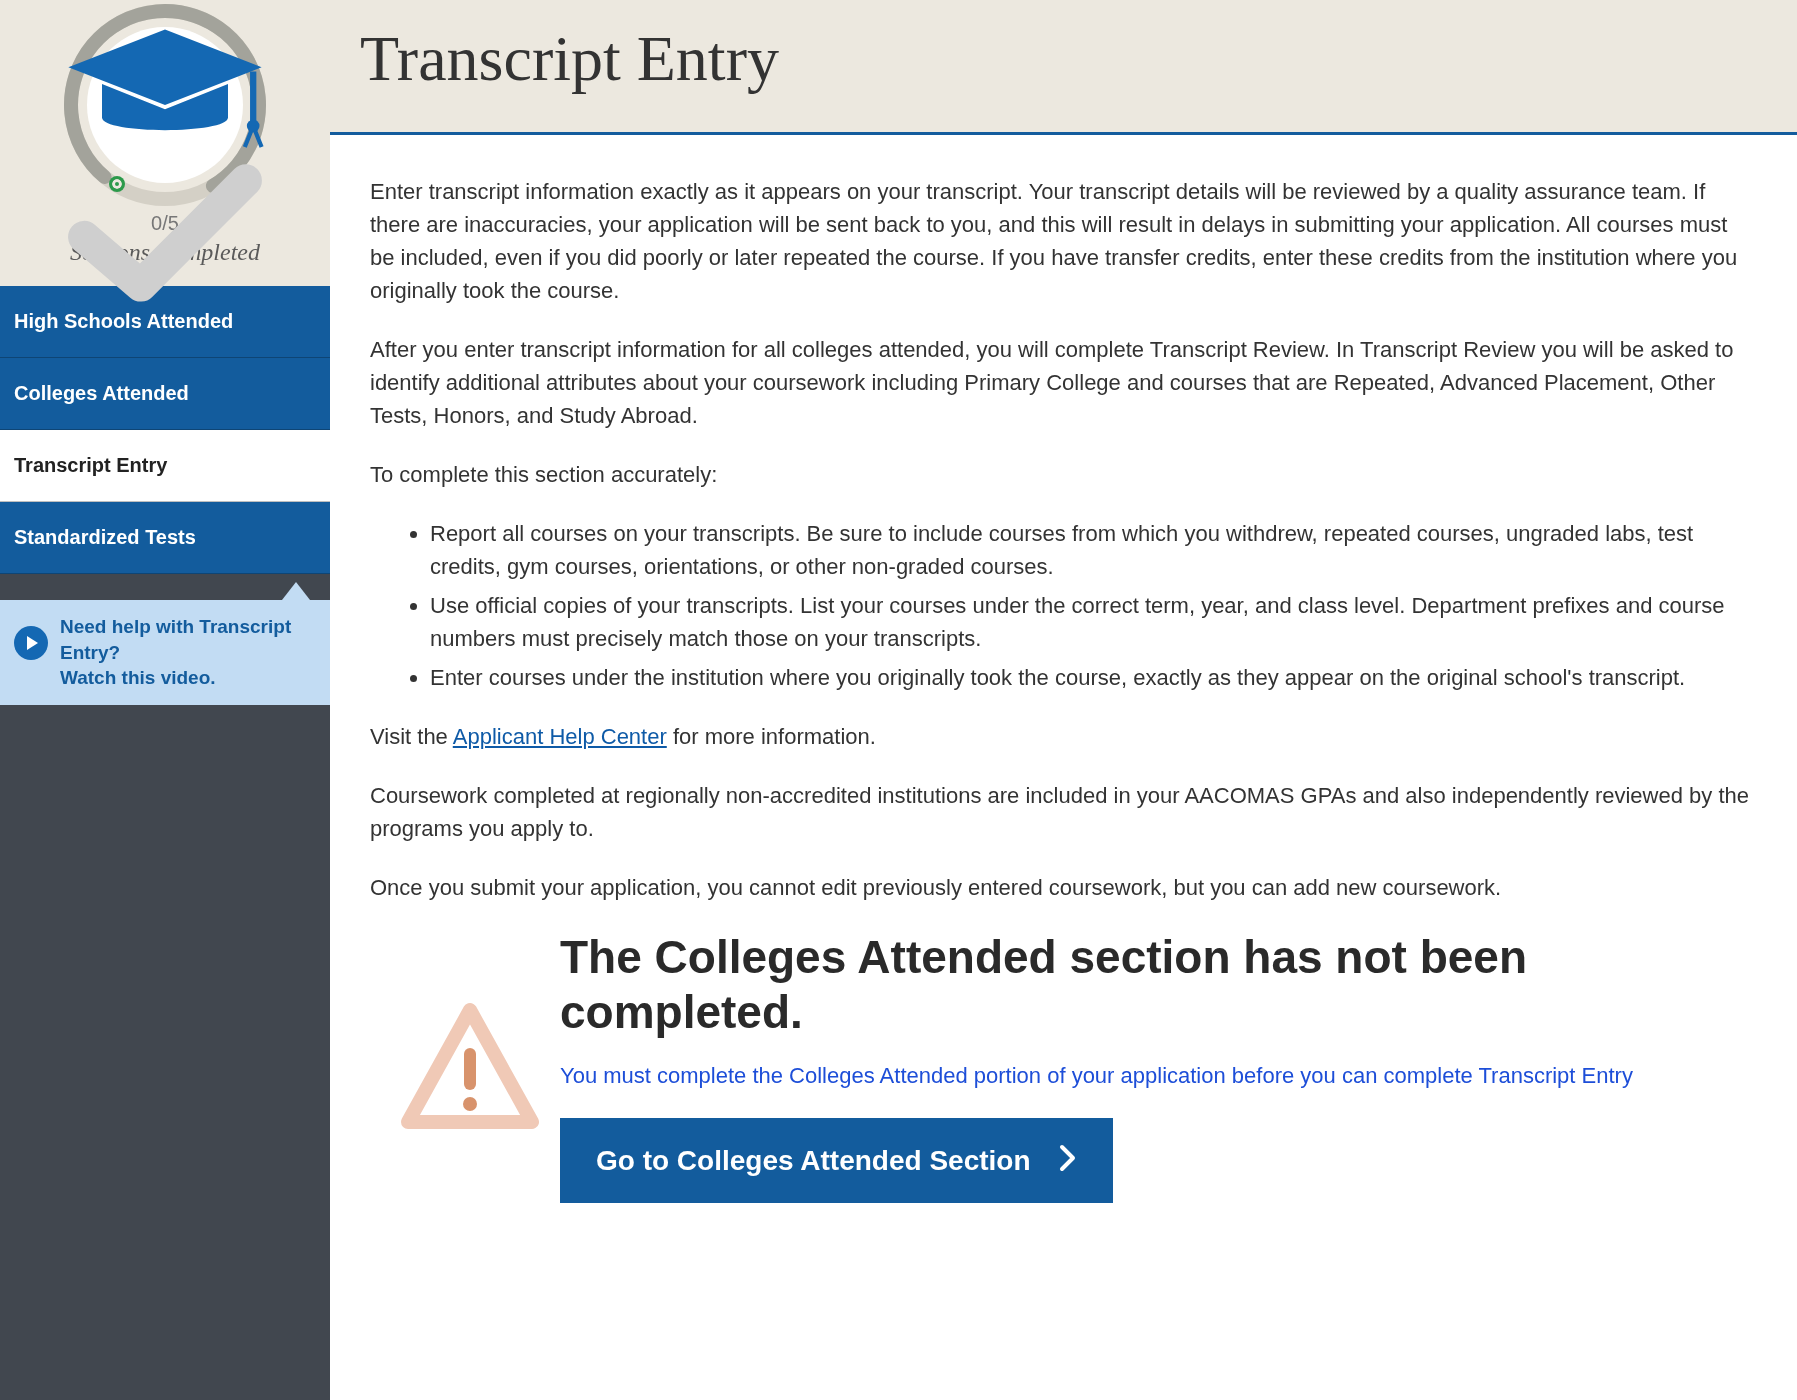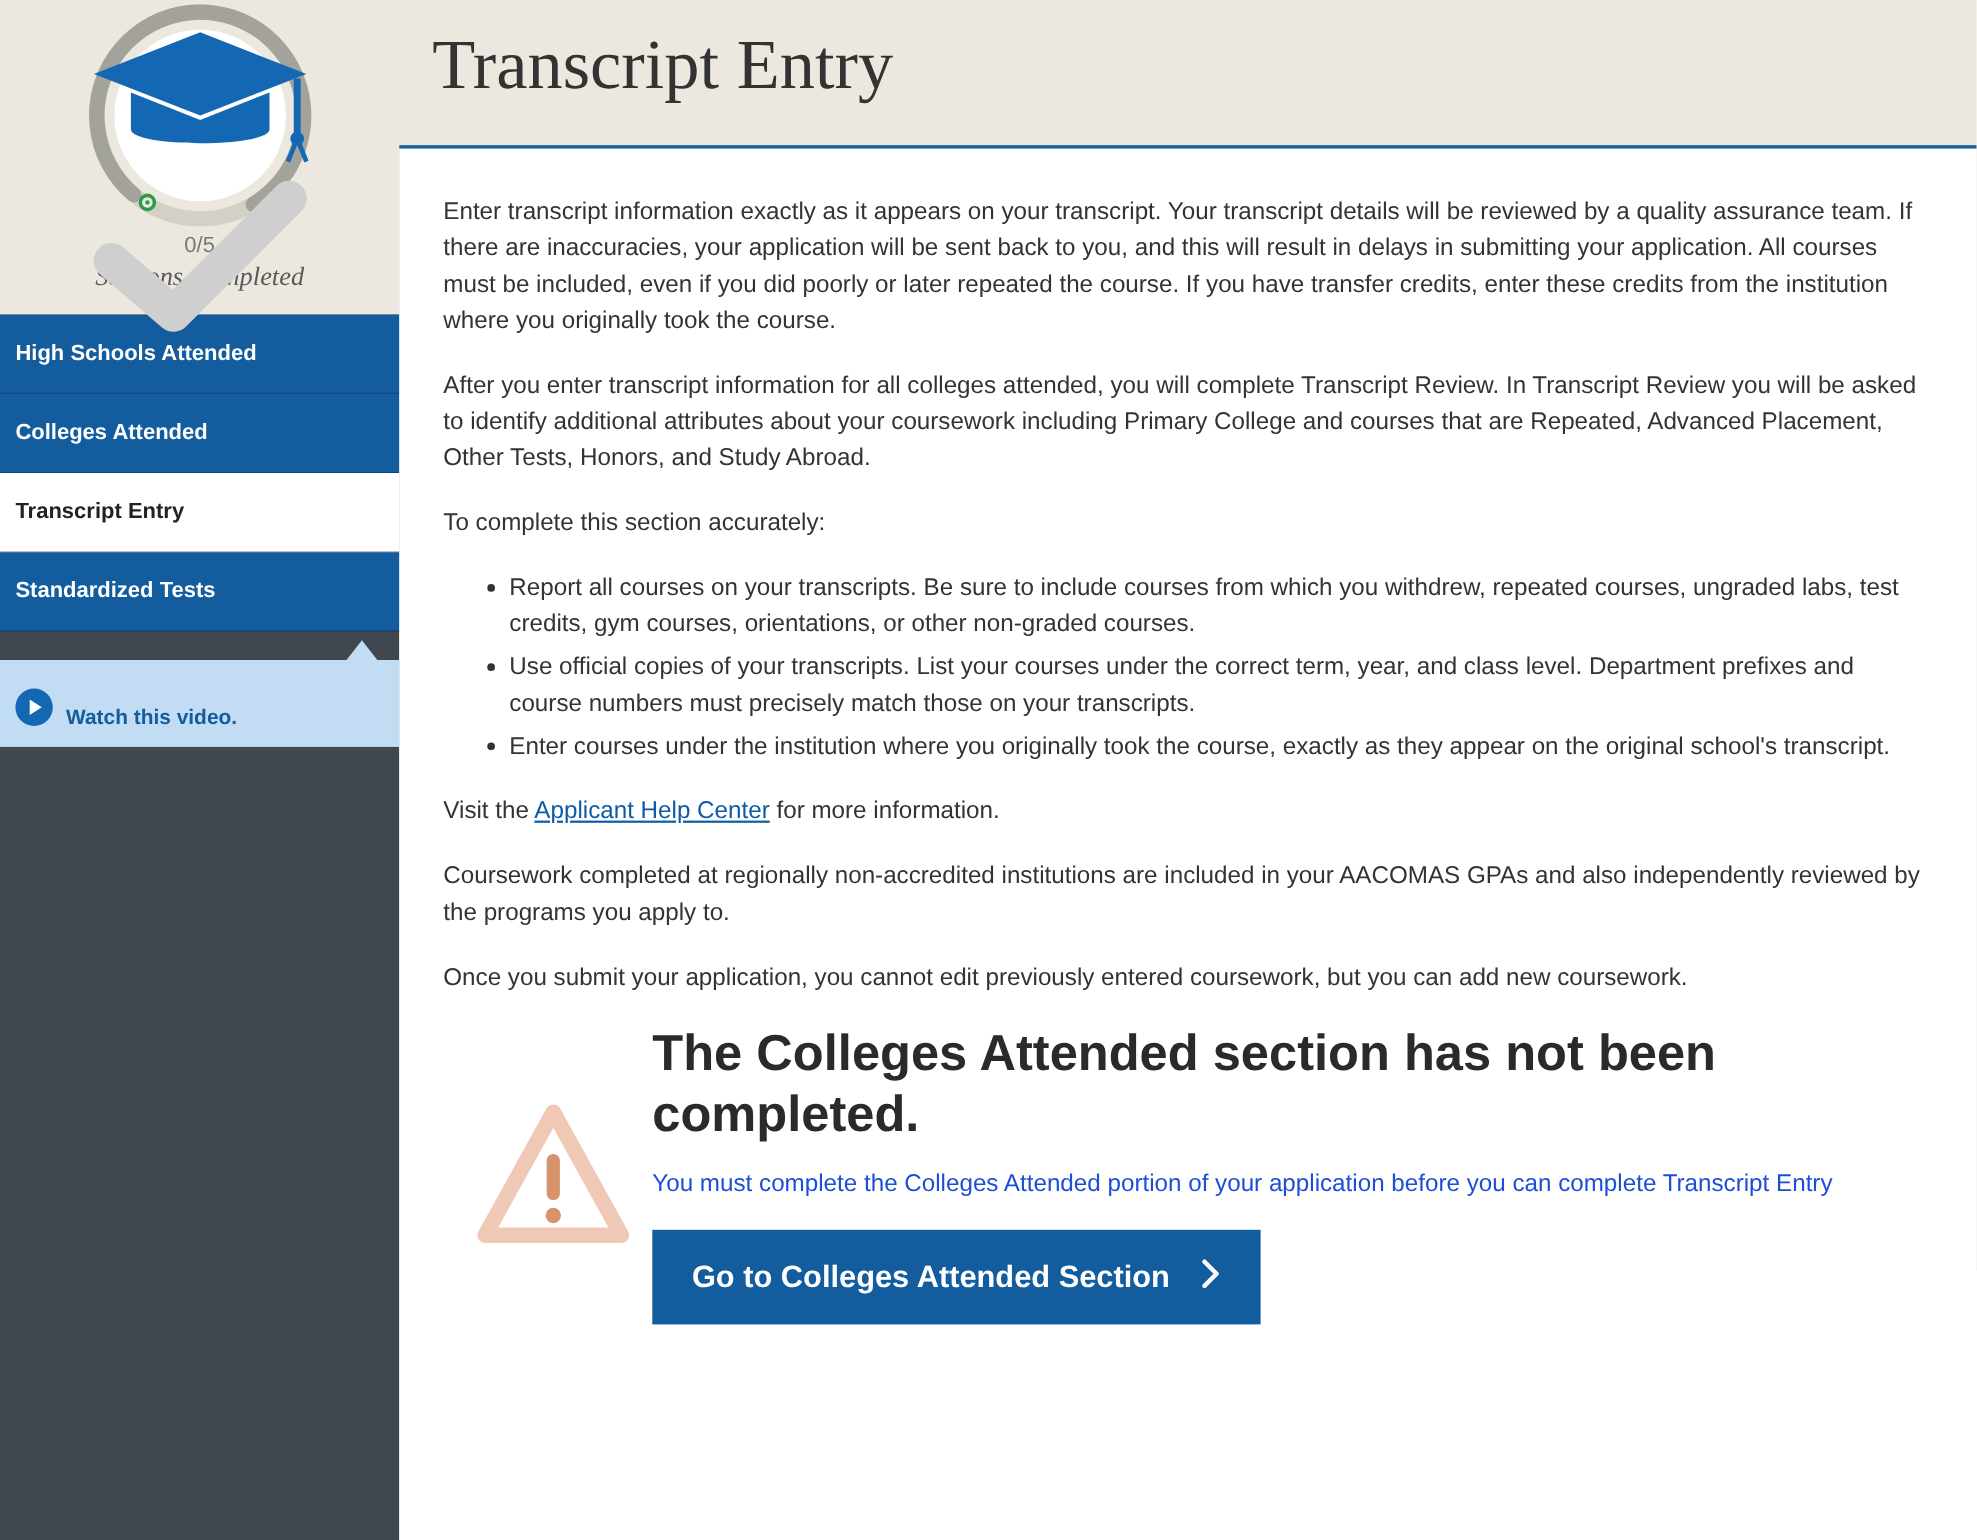--- a/index.html
+++ b/index.html
@@ -18,7 +18,7 @@
     height: 100%;
   }
   .sidebar {
-    width: 363px;
+    width: 330px;
     flex-shrink: 0;
     background: #41474f;
     display: flex;

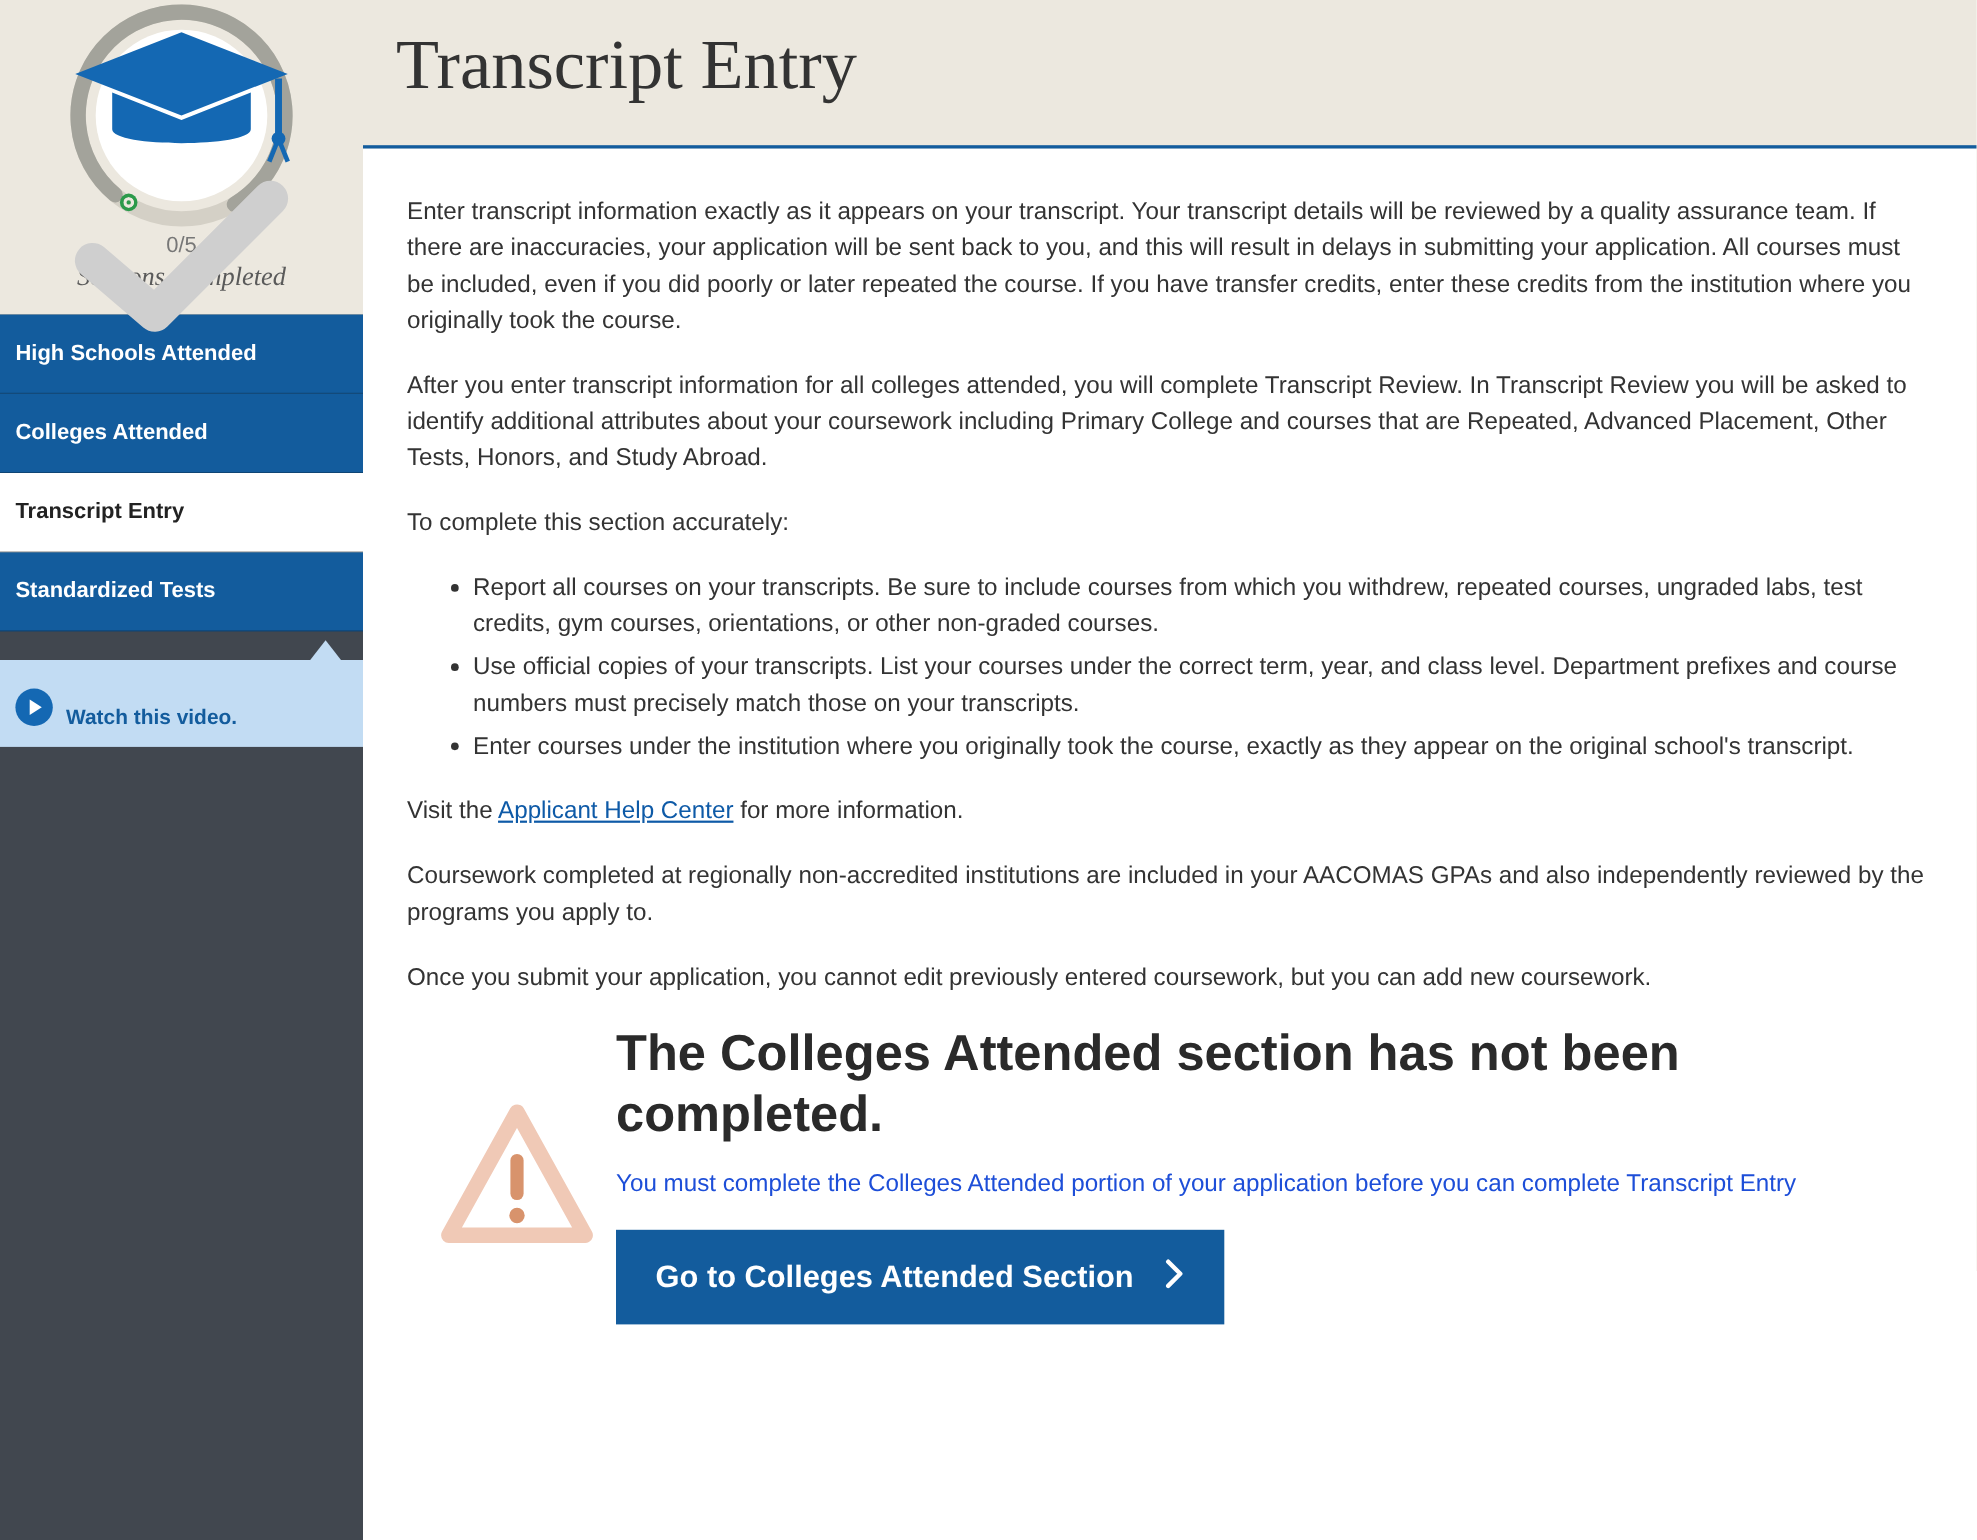--- a/index.html
+++ b/index.html
@@ -282,7 +282,7 @@
     <div class="help-box">
       <span class="play-circle"></span>
       <div class="help-text">
-        <br>
+        <span>Need help with Transcript Entry?</span><br>
         <span>Watch this video.</span>
       </div>
     </div>

